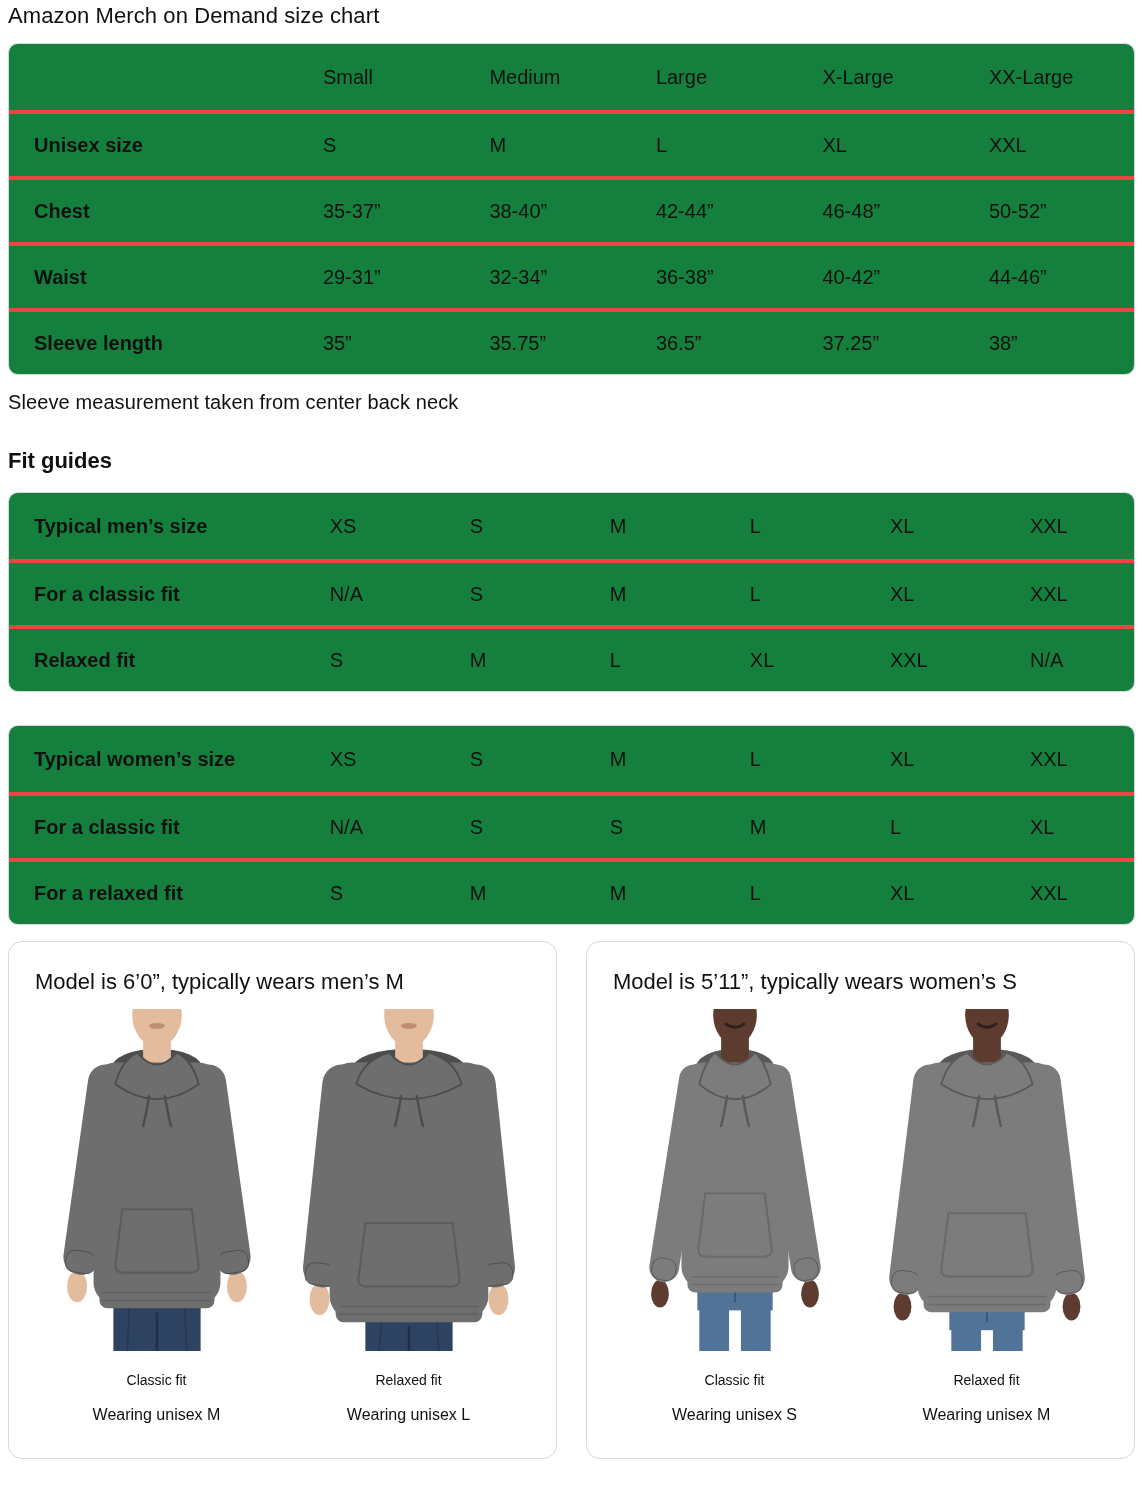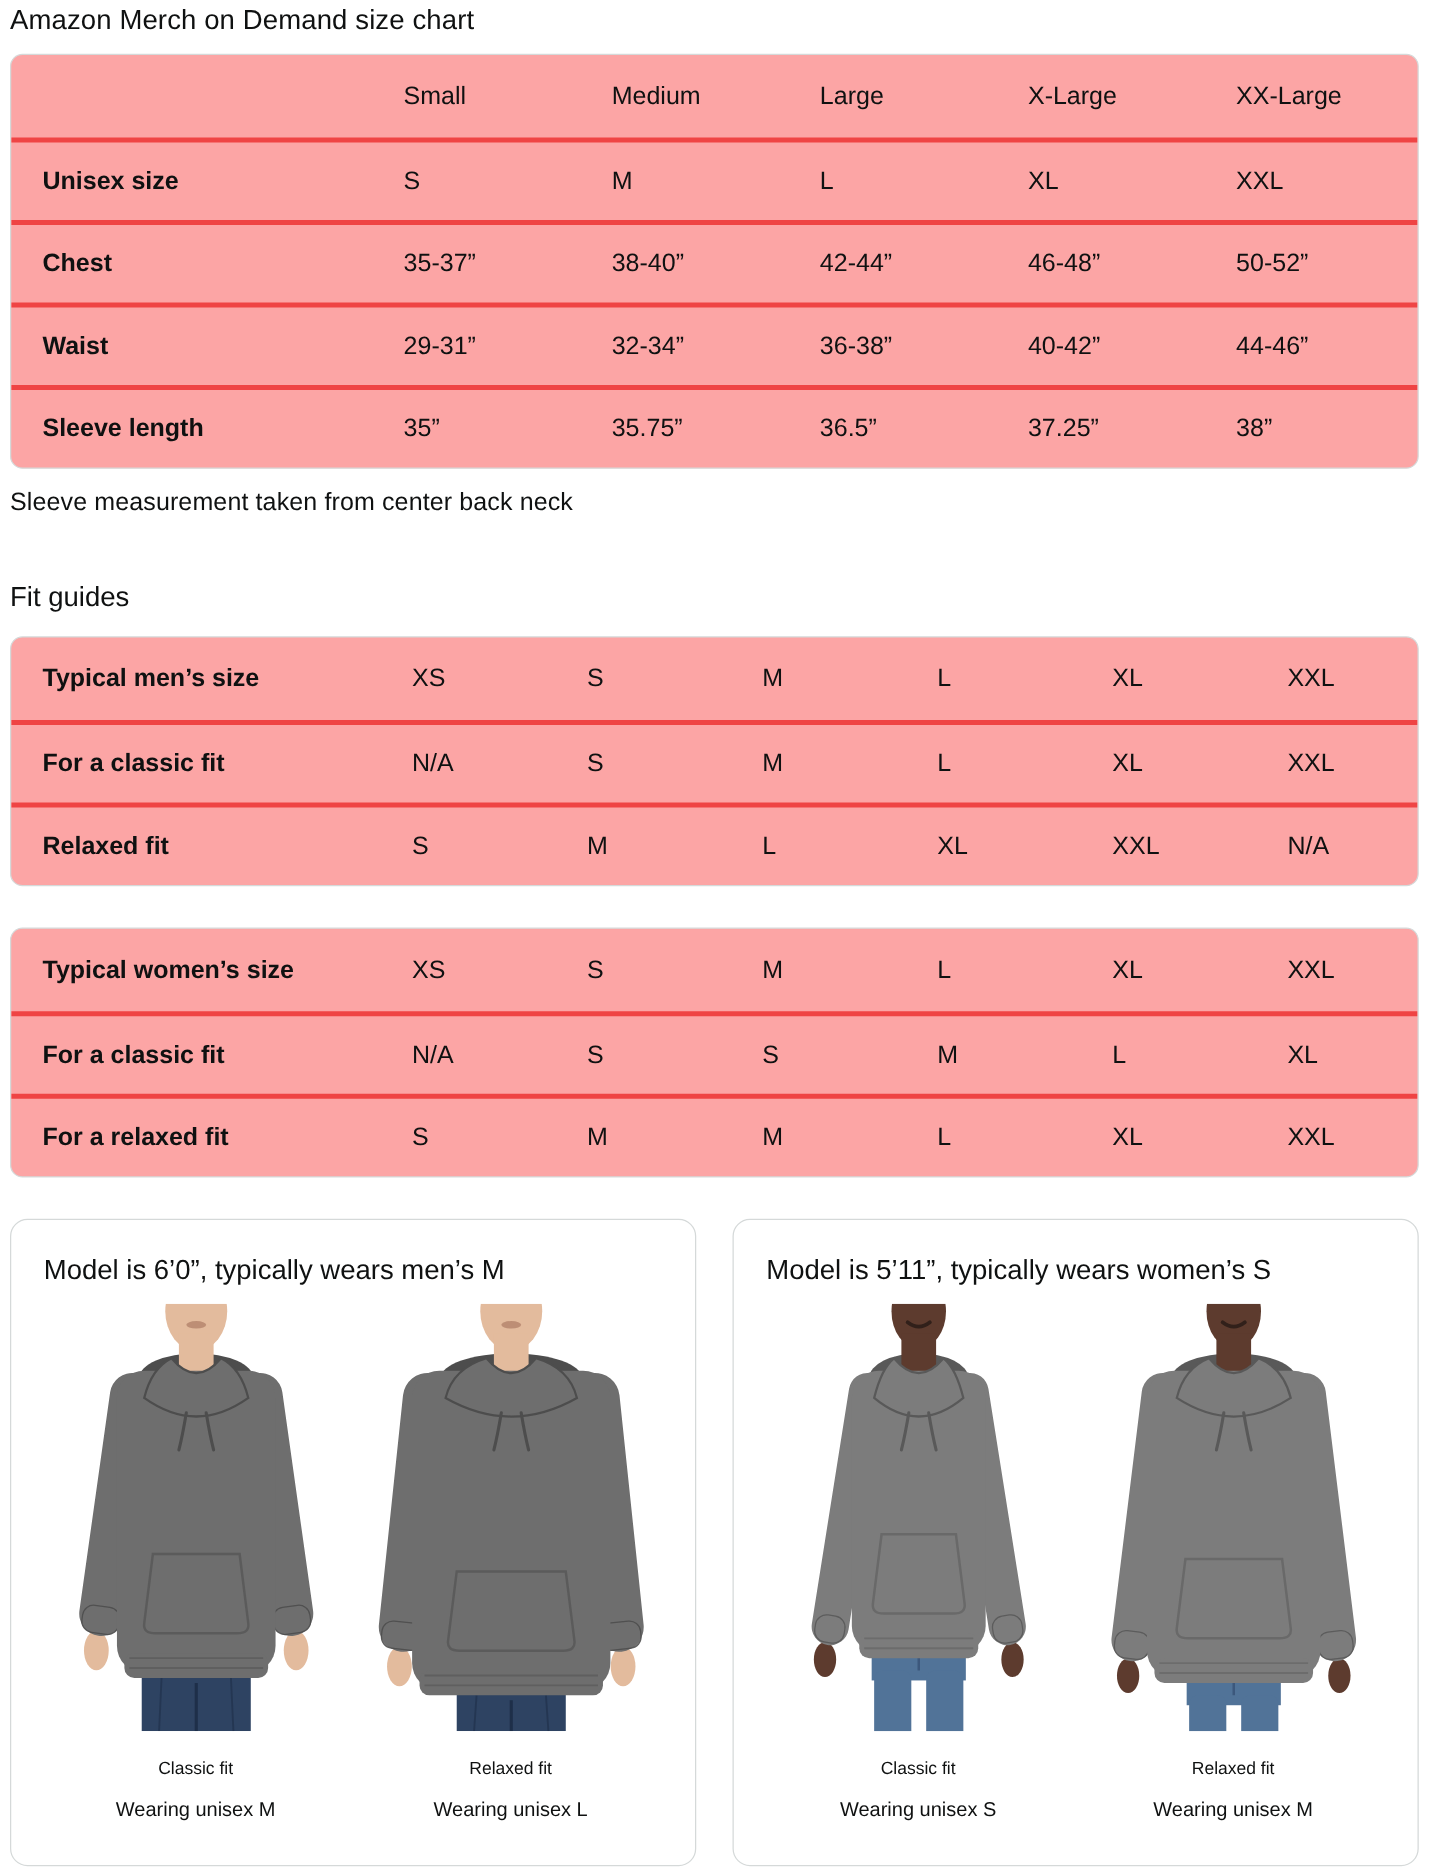--- a/index.html
+++ b/index.html
@@ -24,7 +24,7 @@
   .card {
     border: 1px solid #d5d9d9;
     border-radius: 10px;
-    background: #fca5a5;
+    background: #15803d;
     overflow: hidden;
   }
 

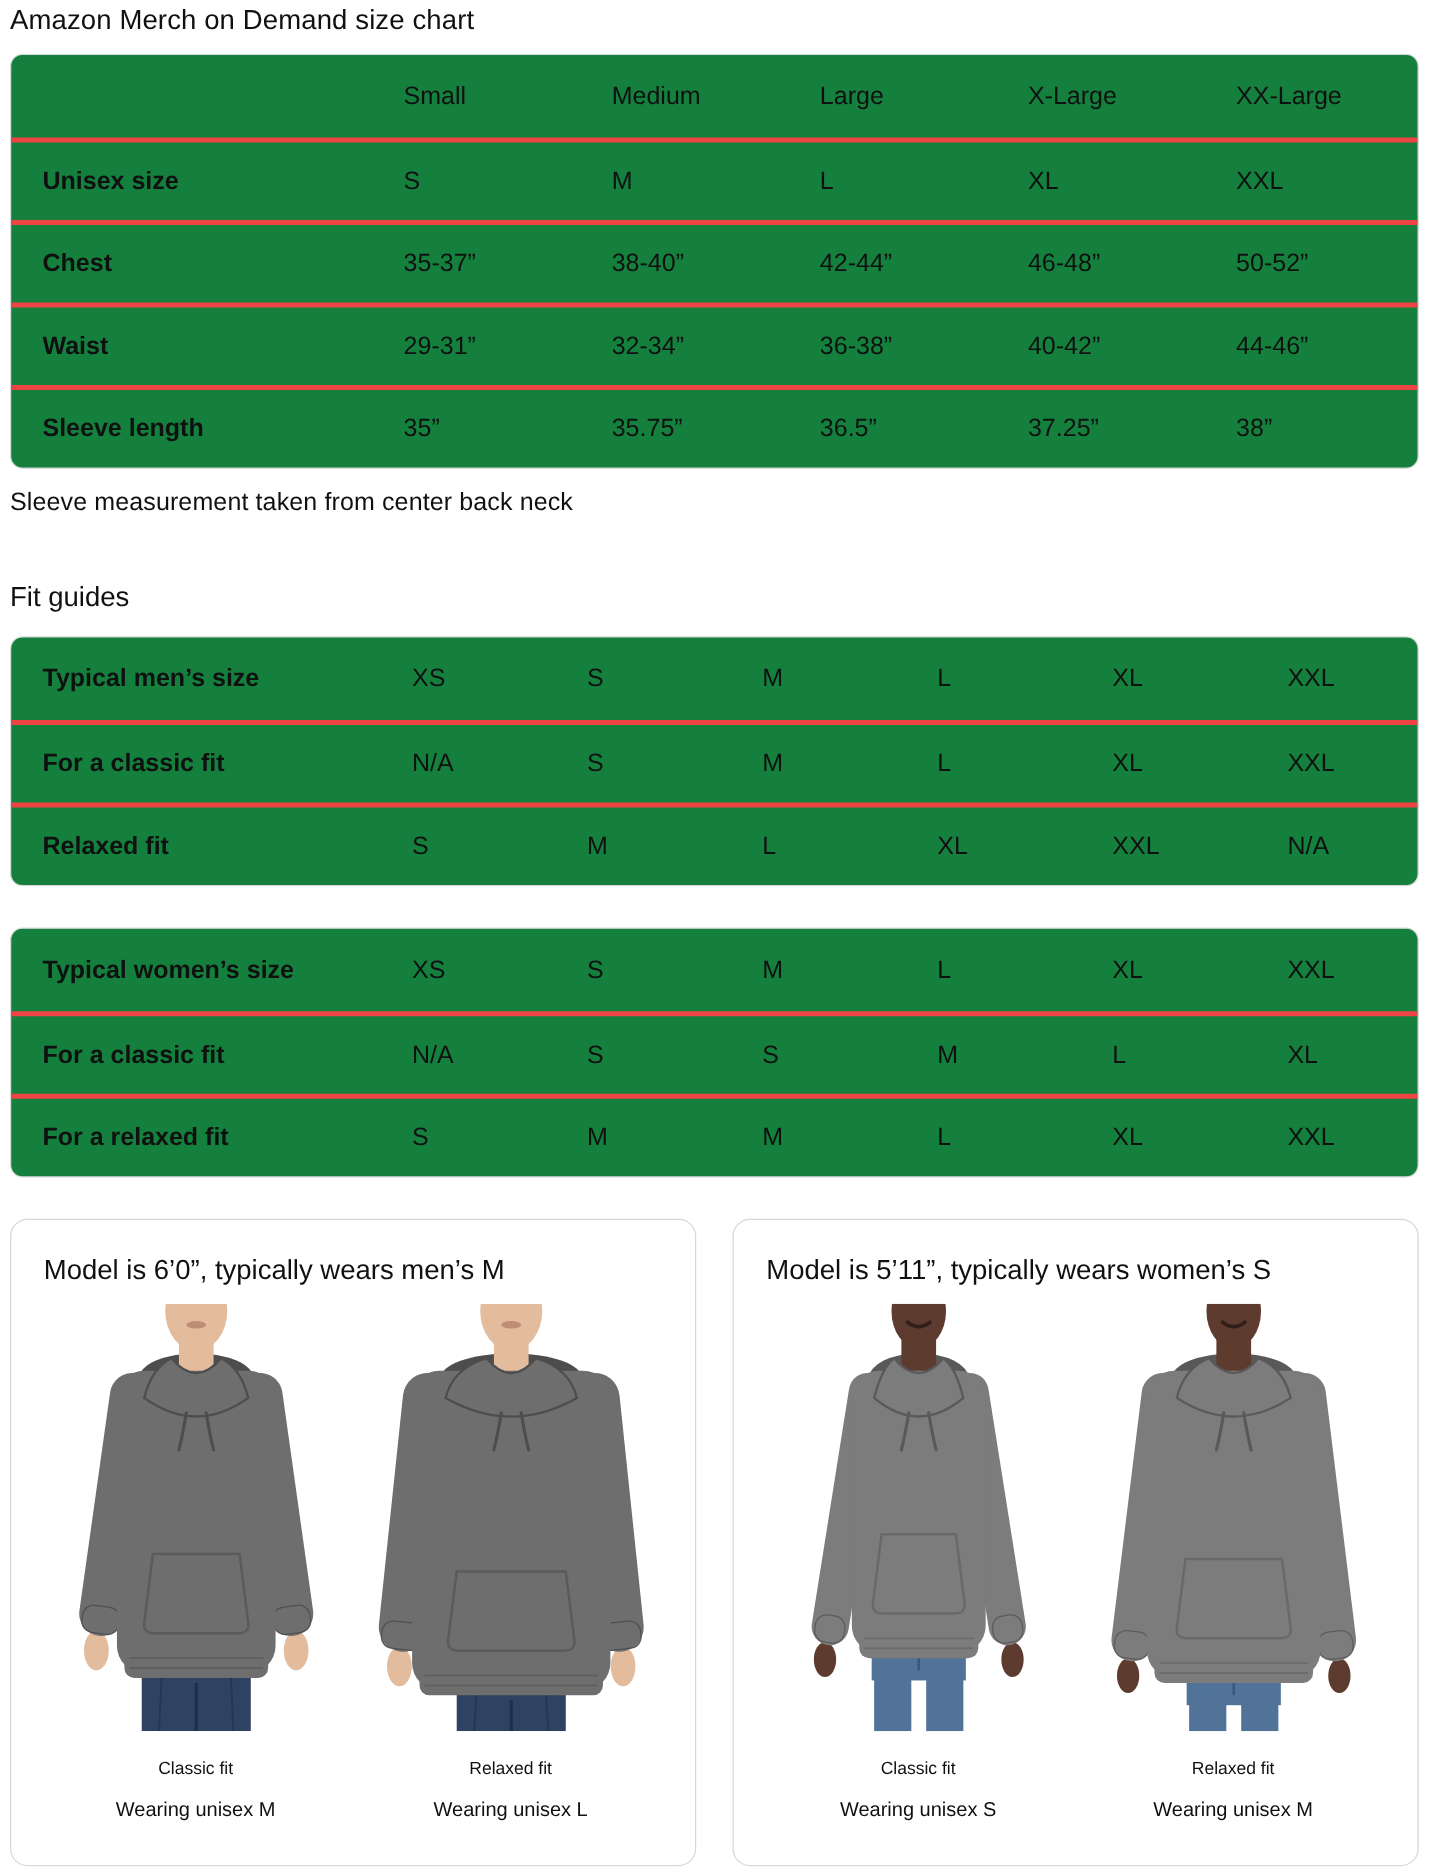--- a/index.html
+++ b/index.html
@@ -53,9 +53,9 @@
 
   .section-heading {
     font-size: 22px;
-    font-weight: 400;
+    font-weight: 700;
     line-height: 27px;
-    margin-top: 49px;
+    margin-top: 32px;
     margin-bottom: 18px;
   }
 

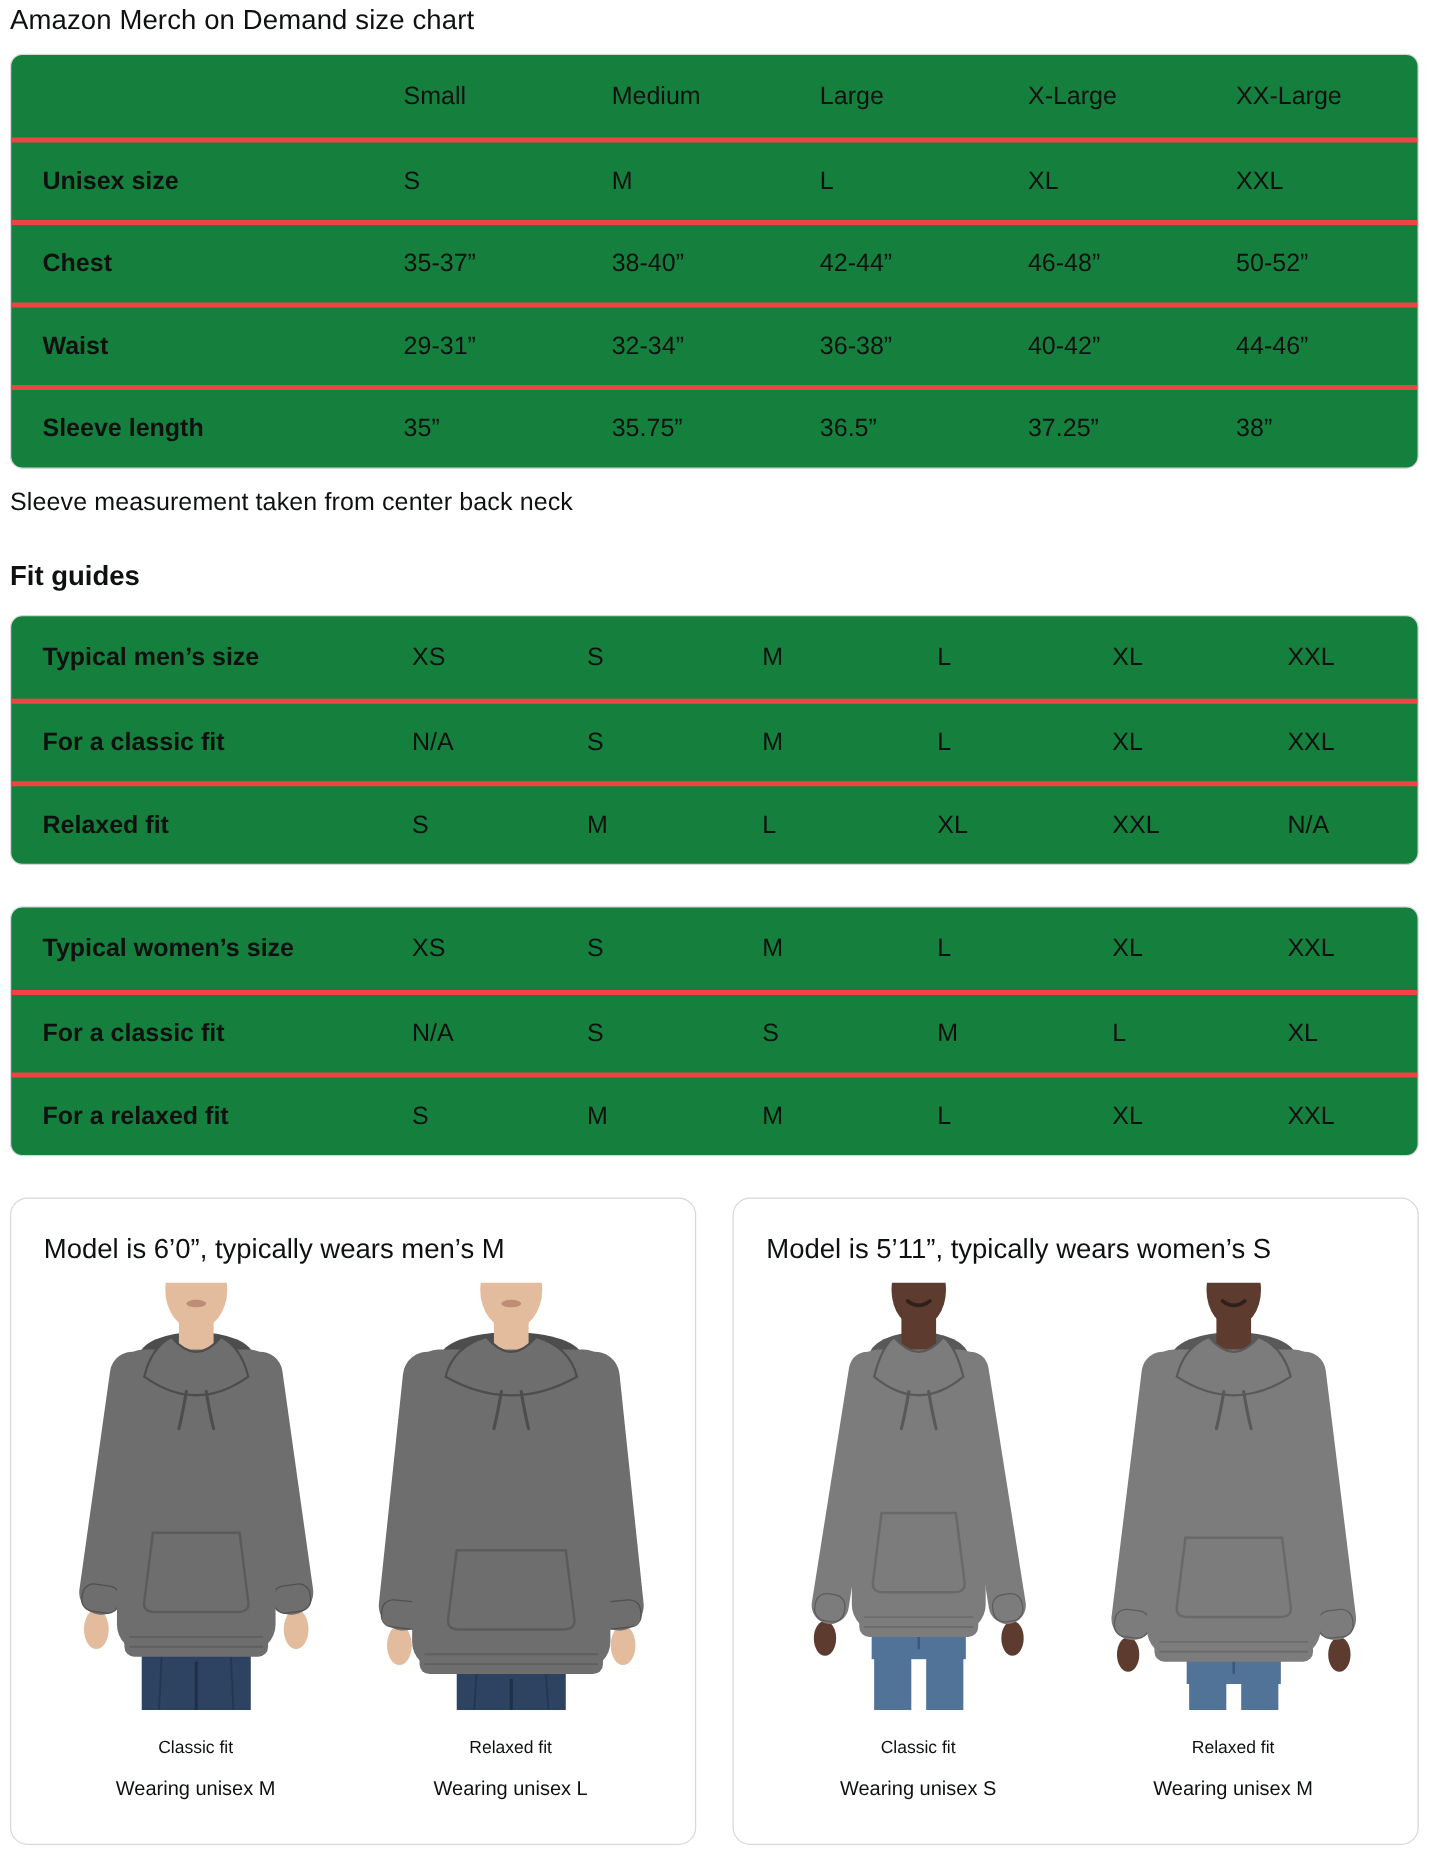--- a/index.html
+++ b/index.html
@@ -65,7 +65,7 @@
   .model-boxes {
     display: flex;
     gap: 29px;
-    margin-top: 33px;
+    margin-top: 16px;
     padding-bottom: 6px;
   }
   .model-box {

